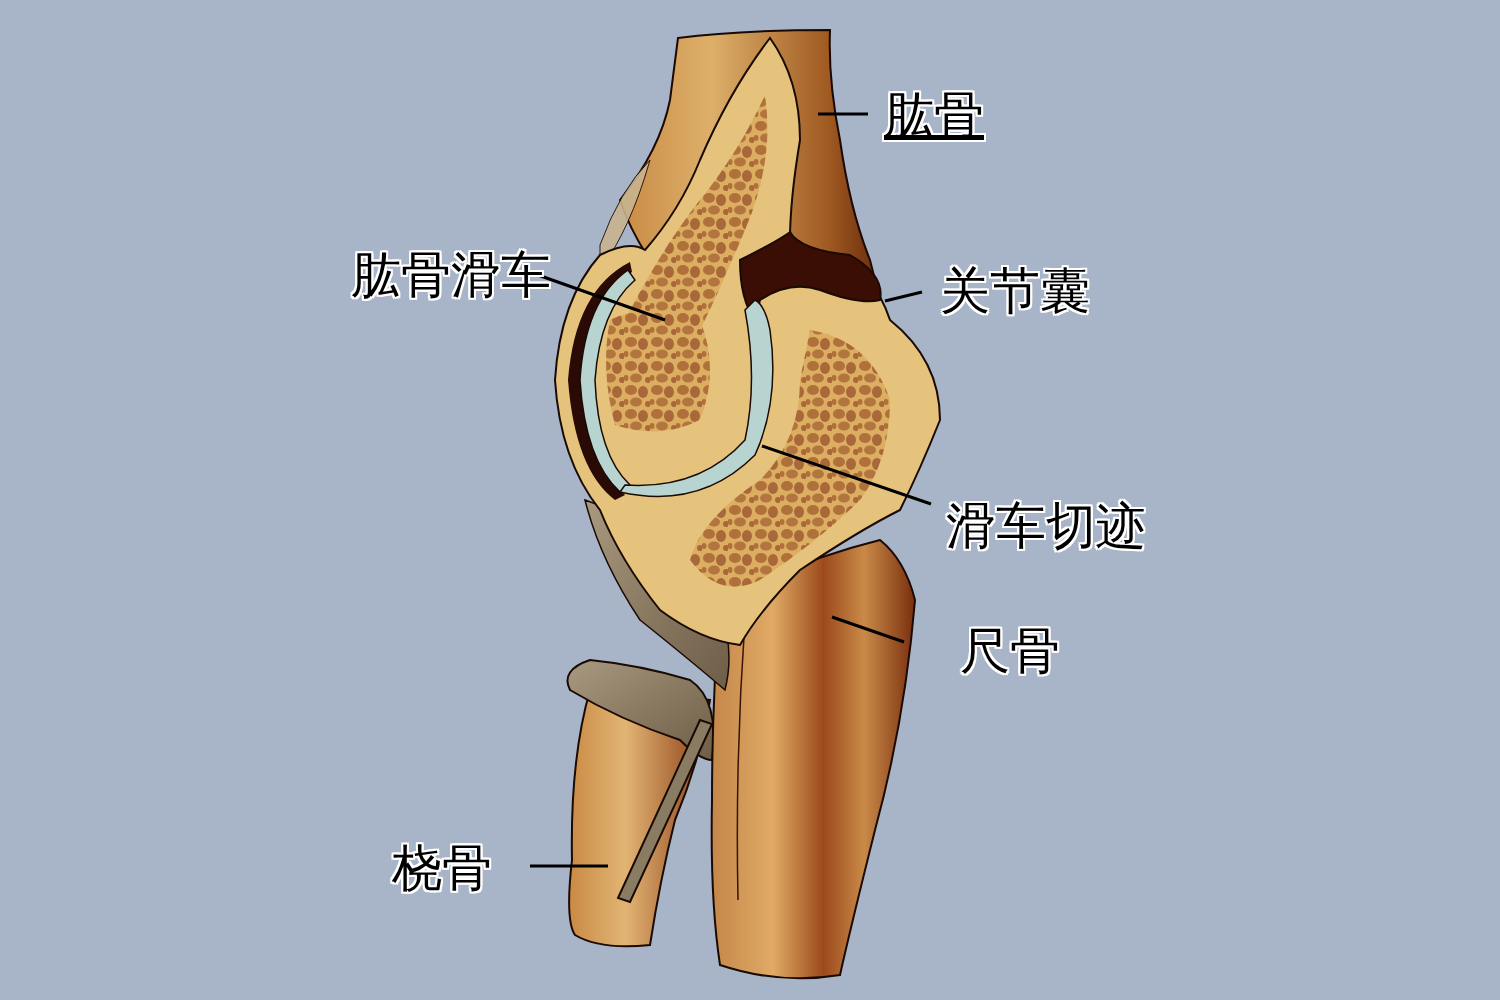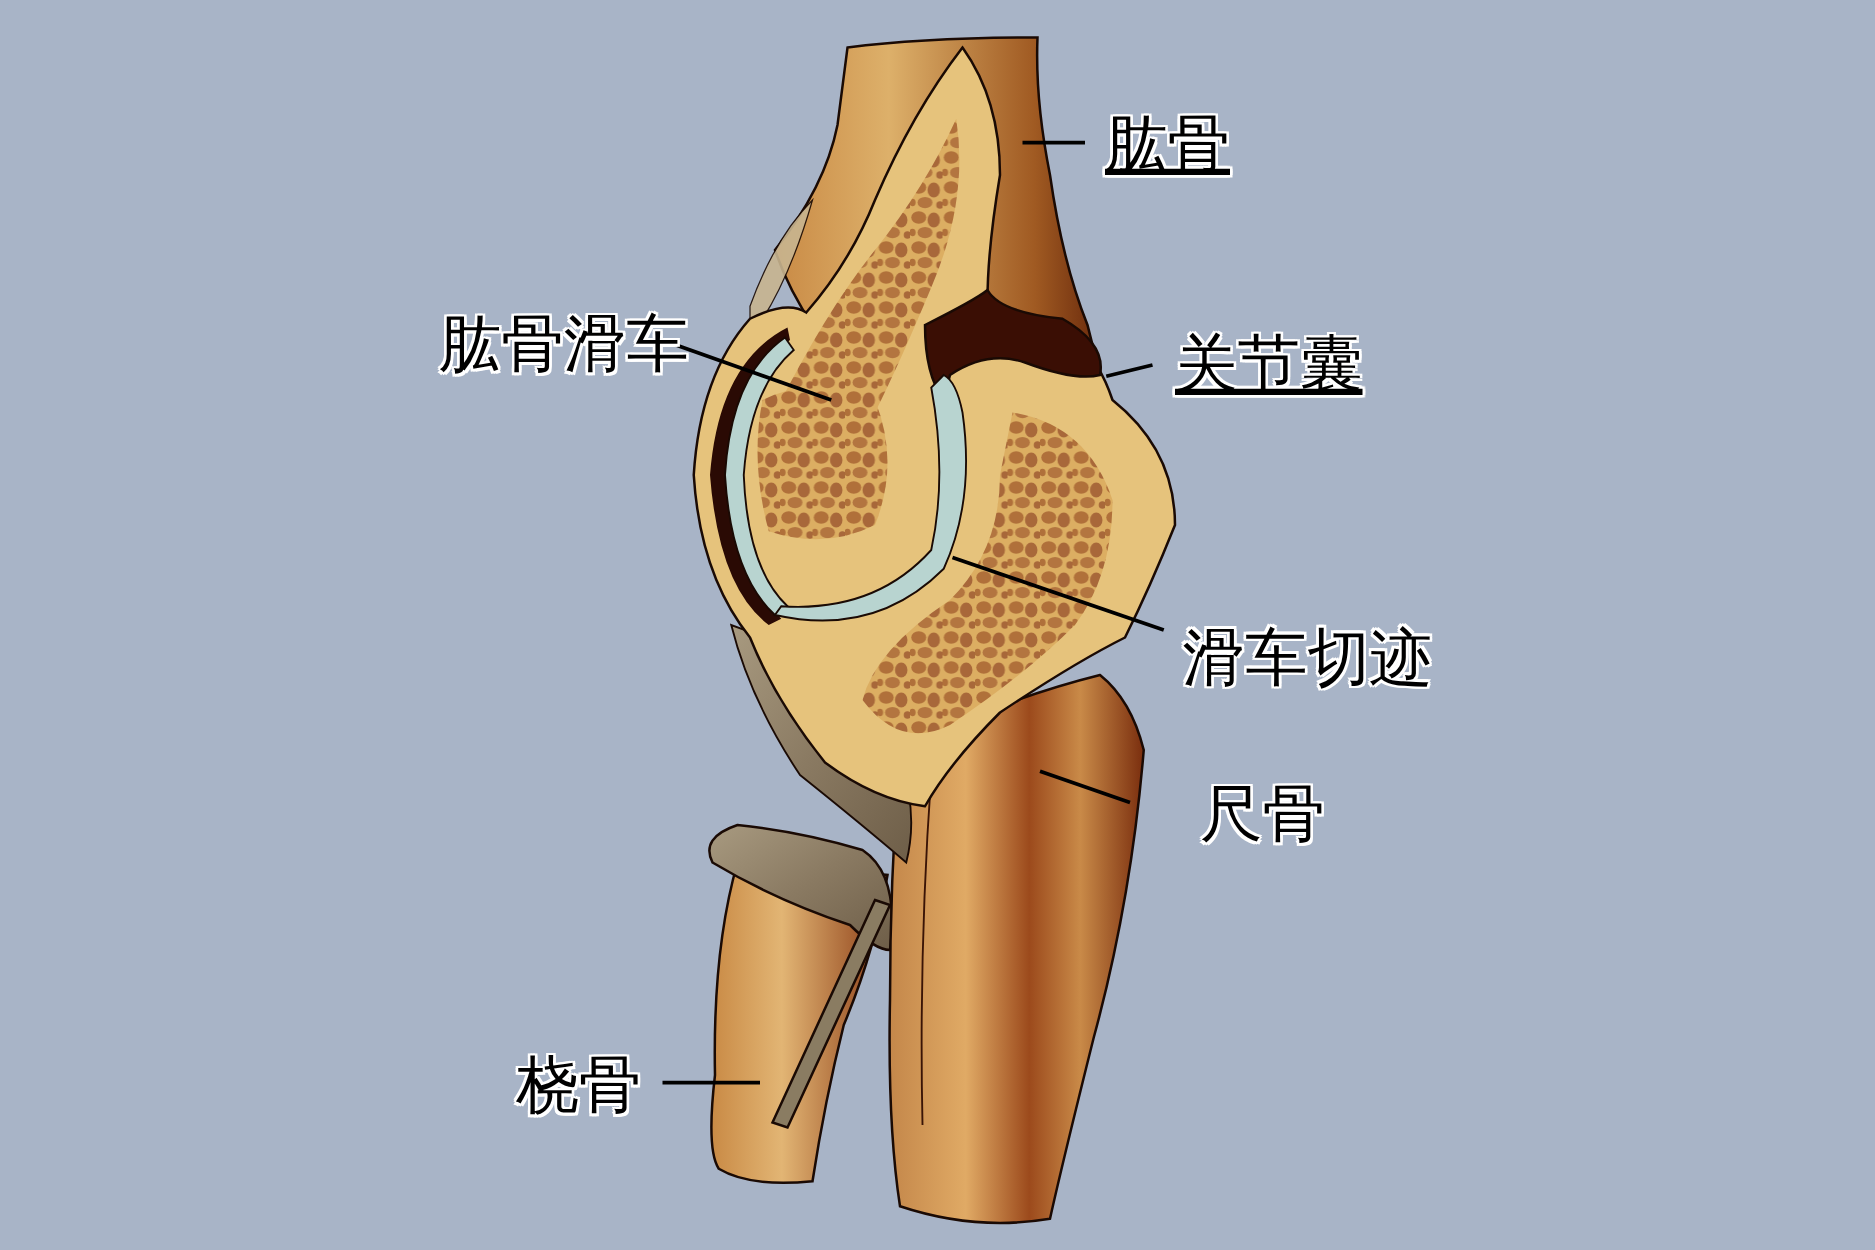--- a/index.html
+++ b/index.html
@@ -102,7 +102,7 @@
 
 <div class="label" style="left:884px; top:90px;text-decoration:underline;">肱骨</div>
 <div class="label" style="left:315px; top:250px;margin-left:36px;">肱骨滑车</div>
-<div class="label" style="left:940px; top:266px;text-decoration:underline;">关节囊</div>
+<div class="label" style="left:940px; top:266px;">关节囊</div>
 <div class="label" style="left:946px; top:501px;">滑车切迹</div>
 <div class="label" style="left:960px; top:626px;">尺骨</div>
 <div class="label" style="left:413px; top:843px;">桡骨</div>

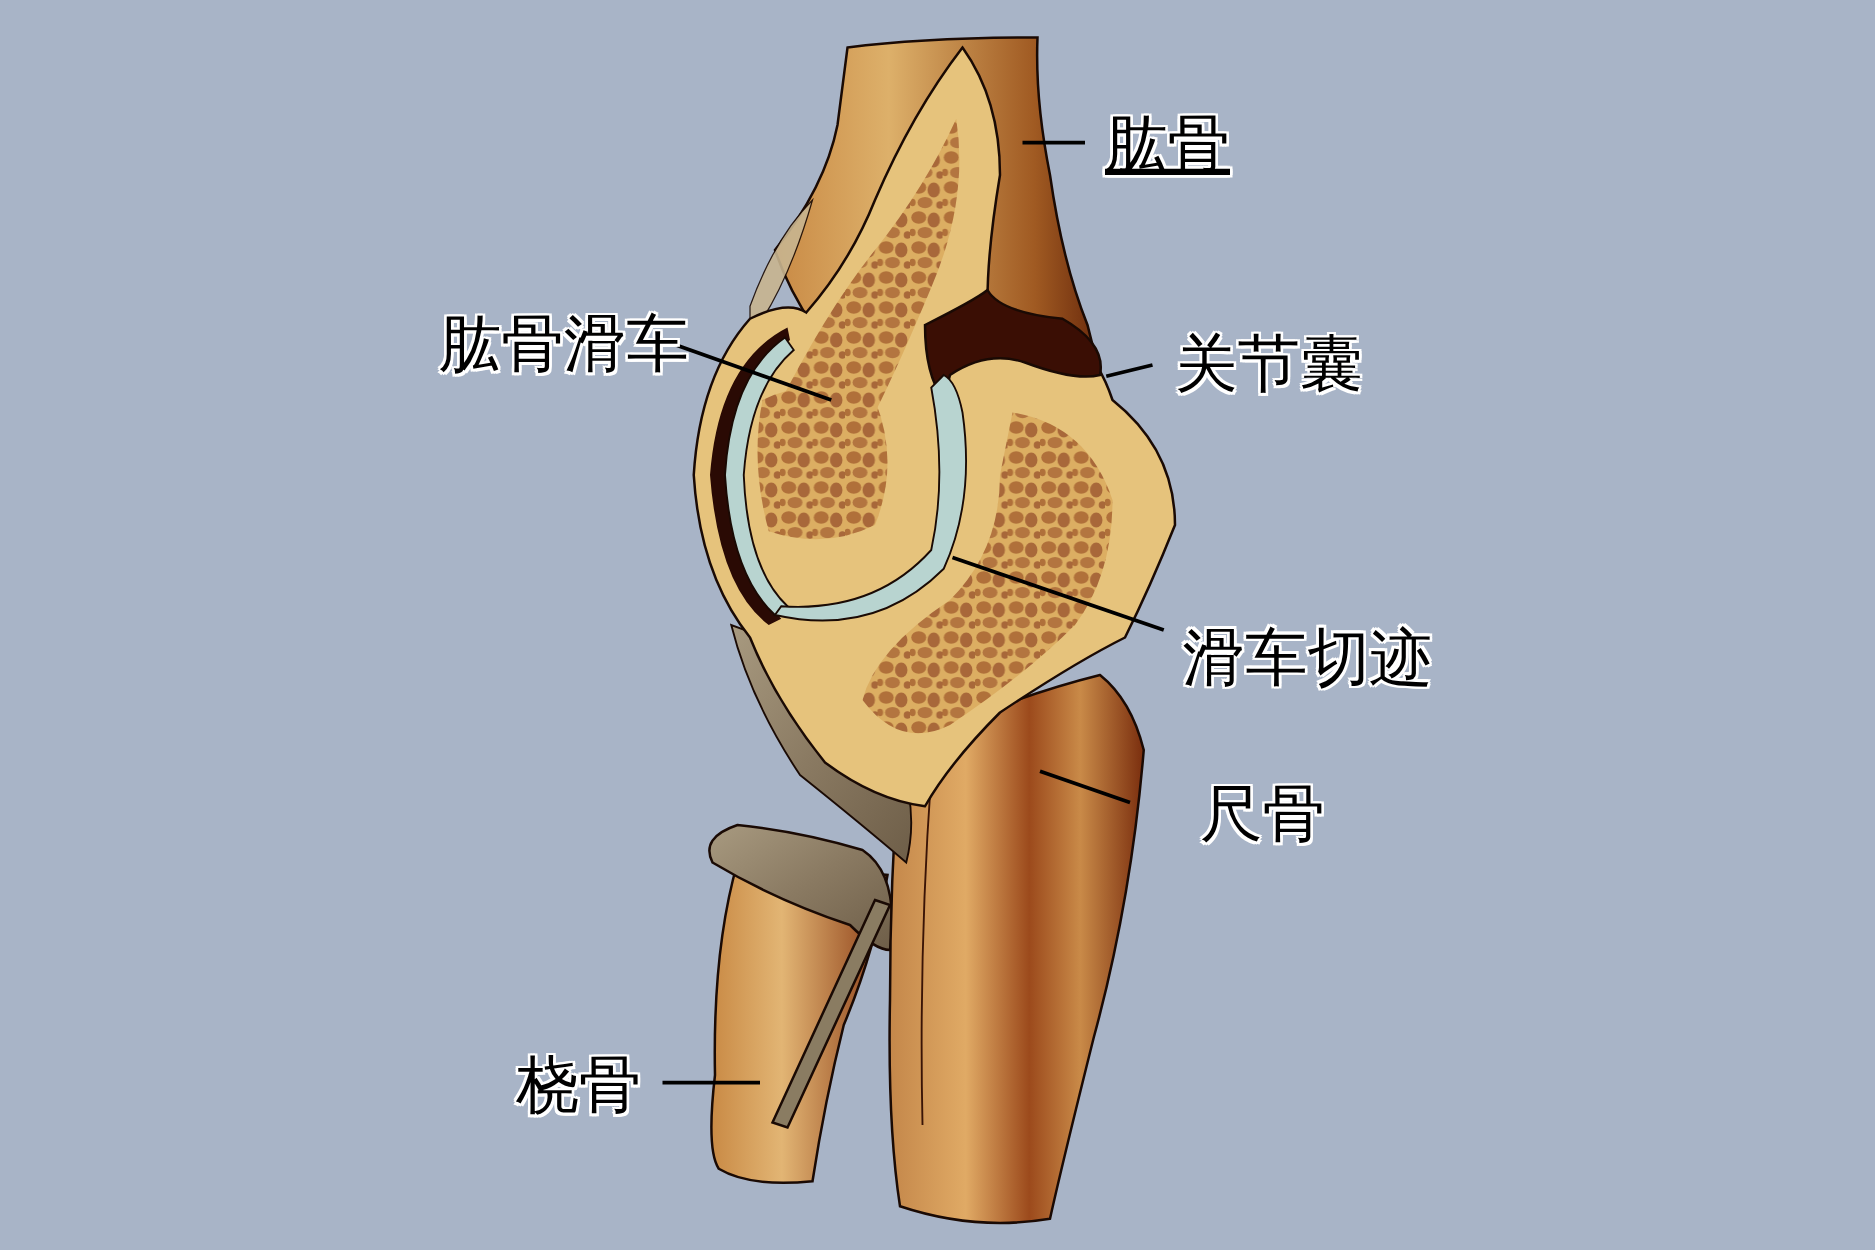--- a/index.html
+++ b/index.html
@@ -105,6 +105,6 @@
 <div class="label" style="left:940px; top:266px;">关节囊</div>
 <div class="label" style="left:946px; top:501px;">滑车切迹</div>
 <div class="label" style="left:960px; top:626px;">尺骨</div>
-<div class="label" style="left:413px; top:843px;">桡骨</div>
+<div class="label" style="left:392px; top:843px;">桡骨</div>
 
 </body></html>

